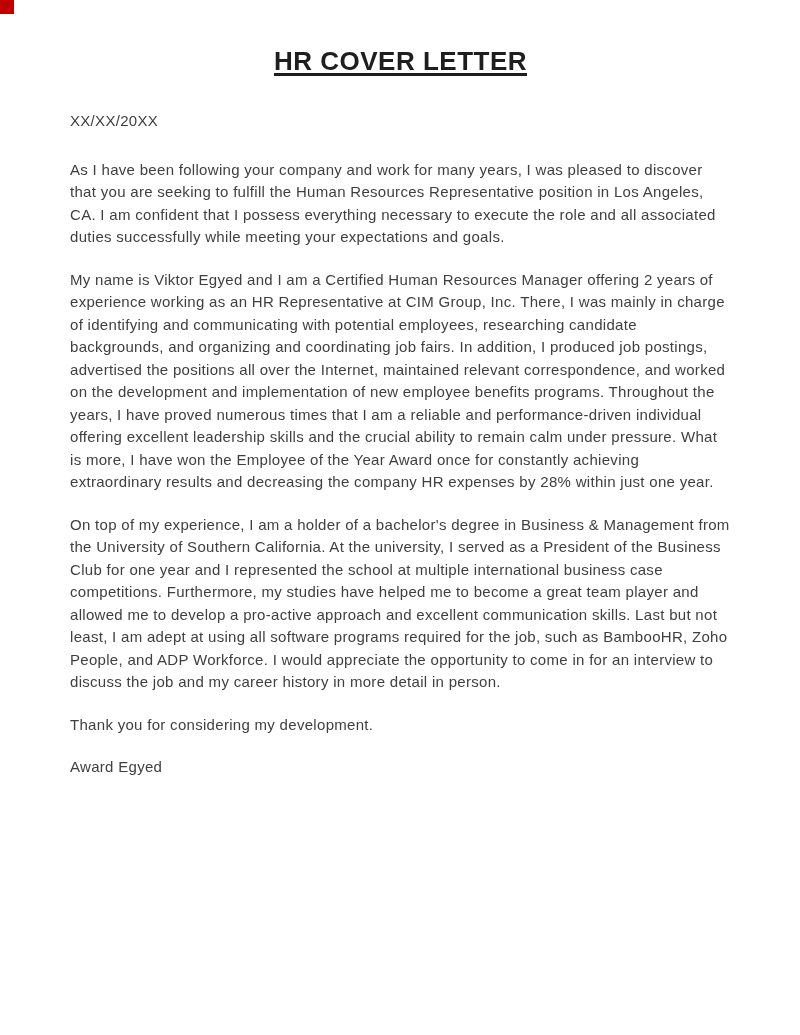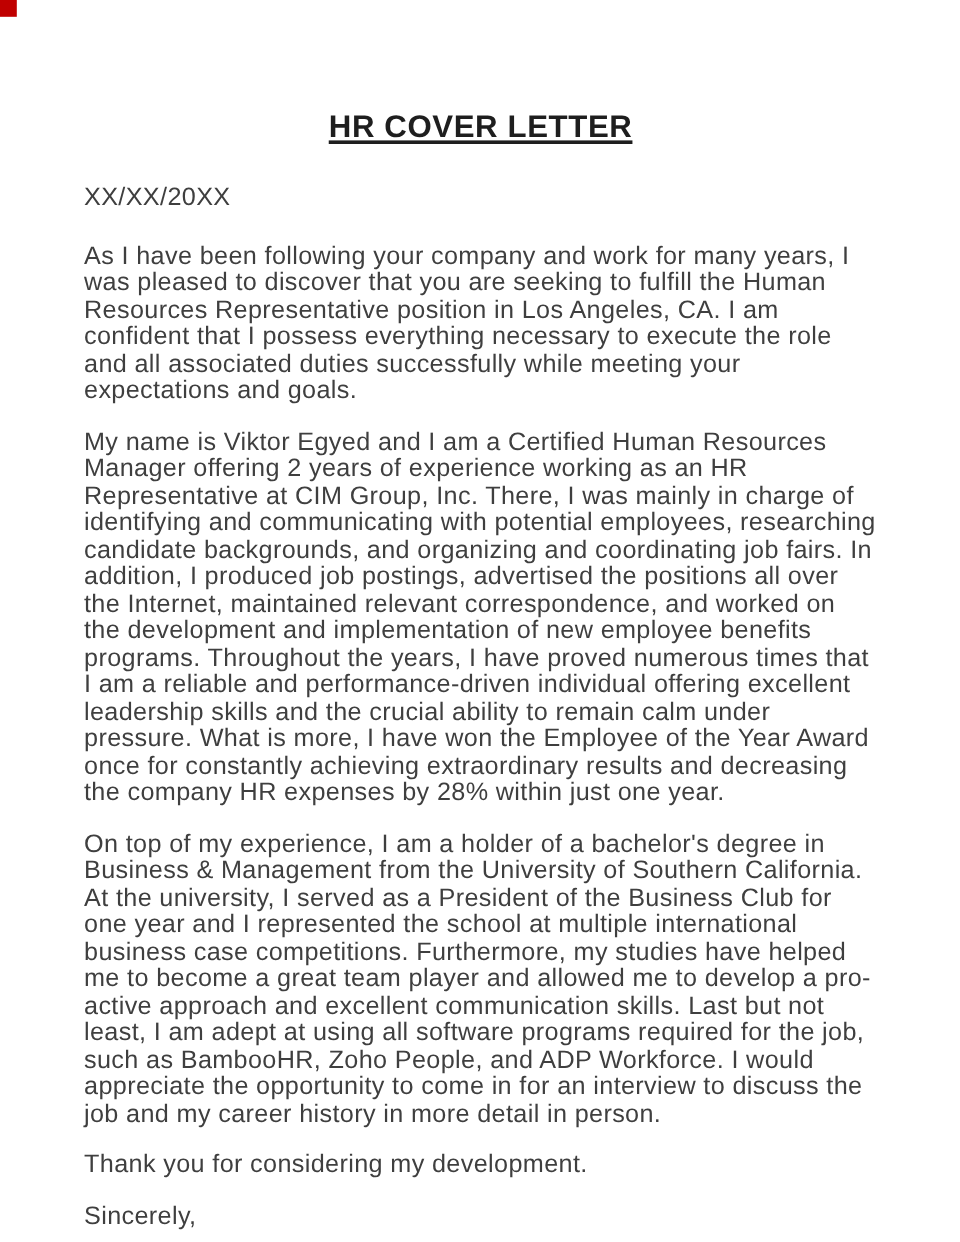--- a/index.html
+++ b/index.html
@@ -13,7 +13,7 @@
     height: 1035px;
     background: #ffffff;
     box-sizing: border-box;
-    padding: 90px 69px 0 70px;
+    padding: 46px 69px 0 70px;
     font-family: "Liberation Sans", "DejaVu Sans", sans-serif;
     overflow: hidden;
   }

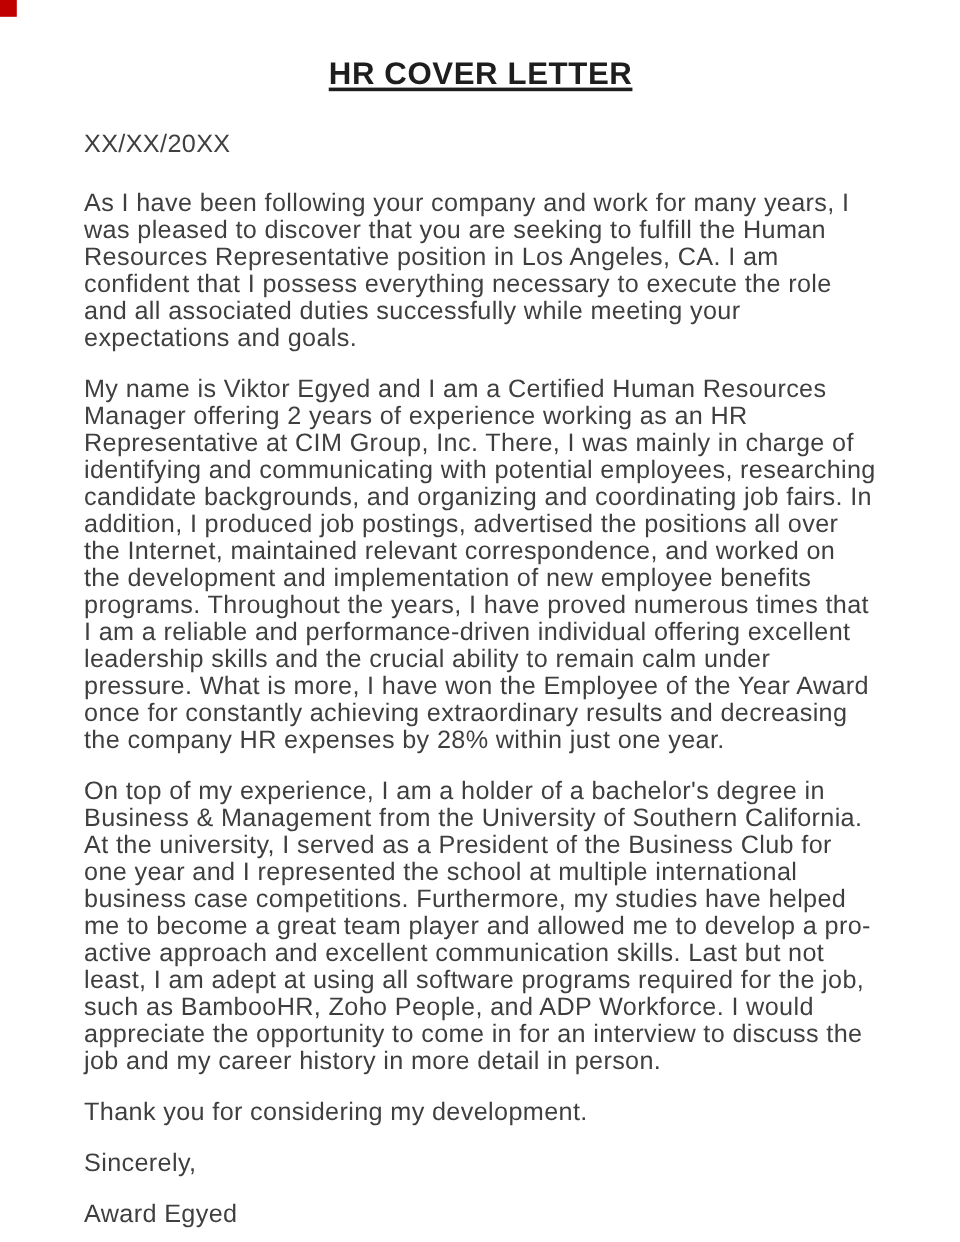--- a/index.html
+++ b/index.html
@@ -39,7 +39,7 @@
   }
   .body-text {
     margin: 0 0 20px 0;
-    font-size: 21px;
+    font-size: 15px;
     line-height: 22.5px;
     letter-spacing: 0.3px;
     color: #3f3f3f;

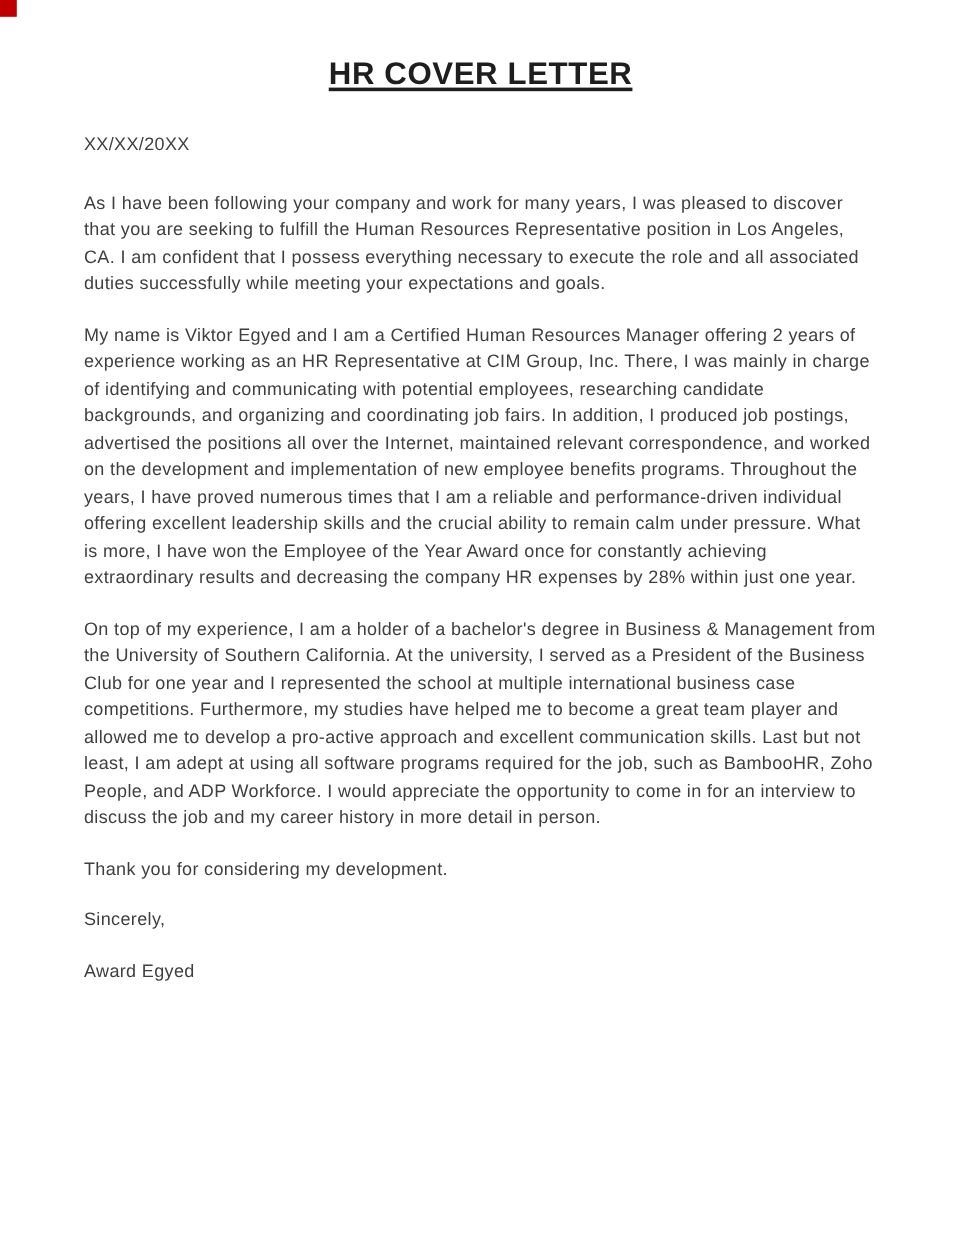--- a/index.html
+++ b/index.html
@@ -66,7 +66,6 @@
 
   <p class="body-text">Thank you for considering my development.</p>
 
-  <p class="body-text">Sincerely,</p>
 
   <p class="body-text">Award Egyed</p>
 </div>

